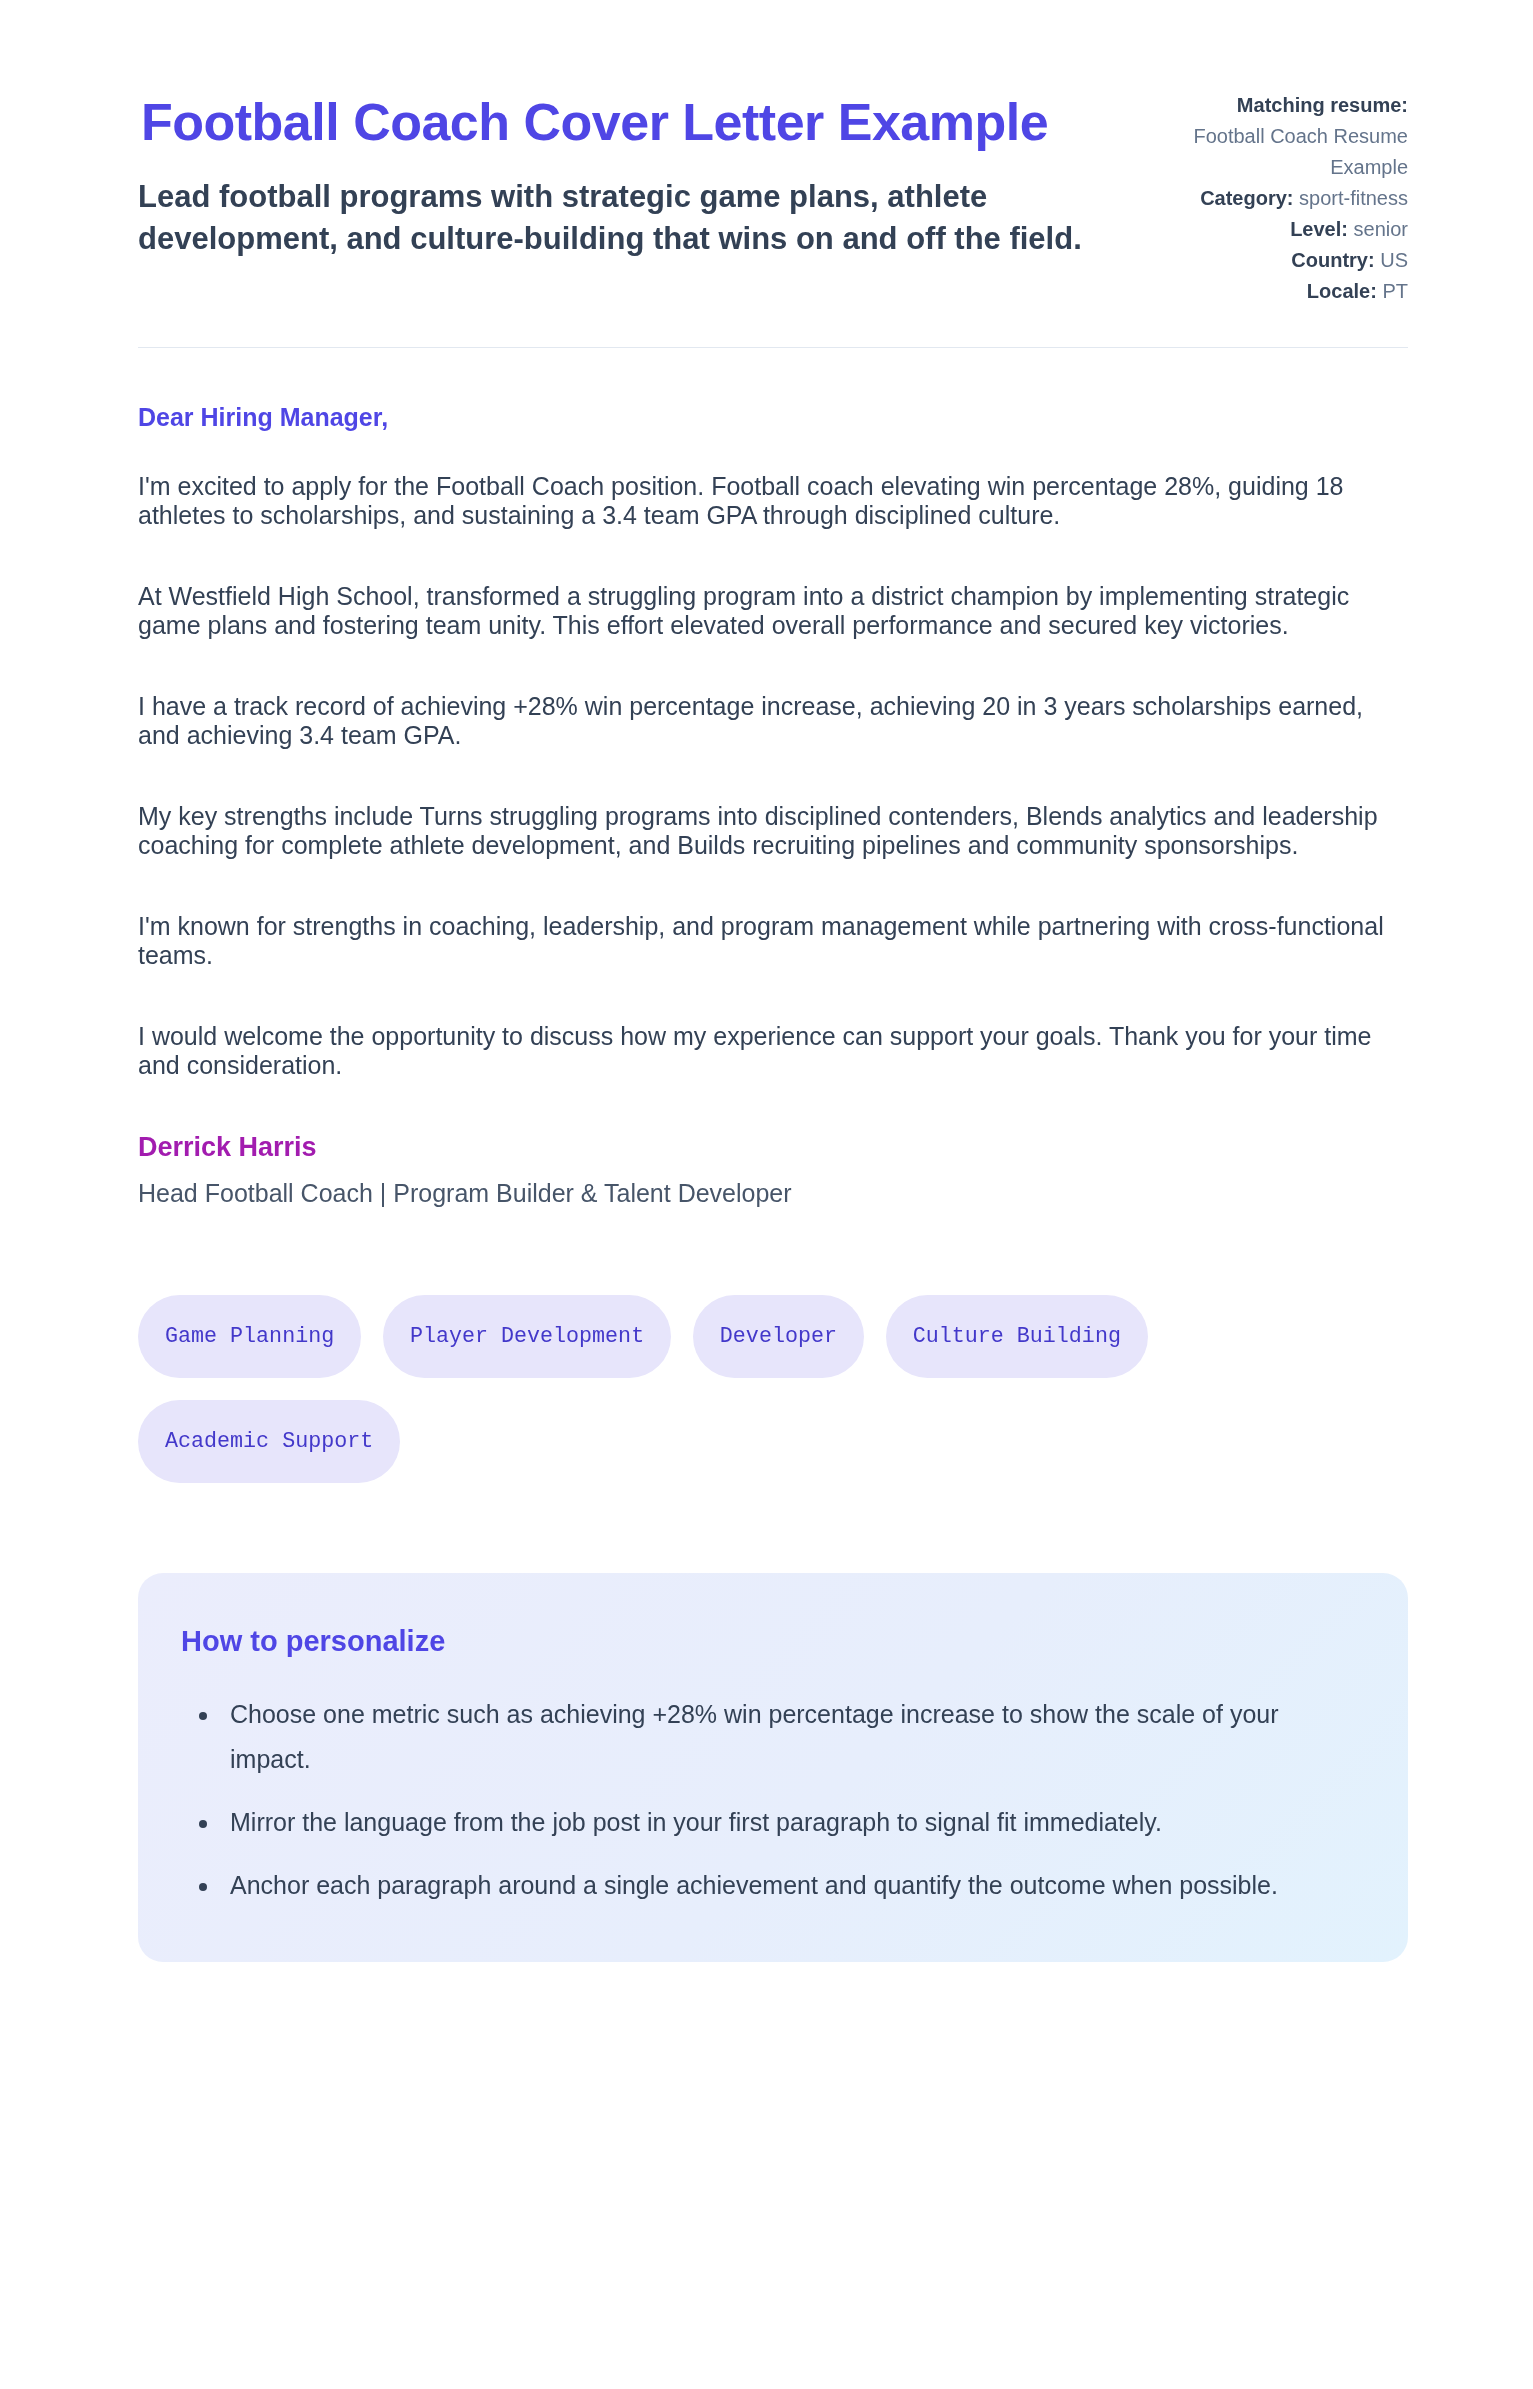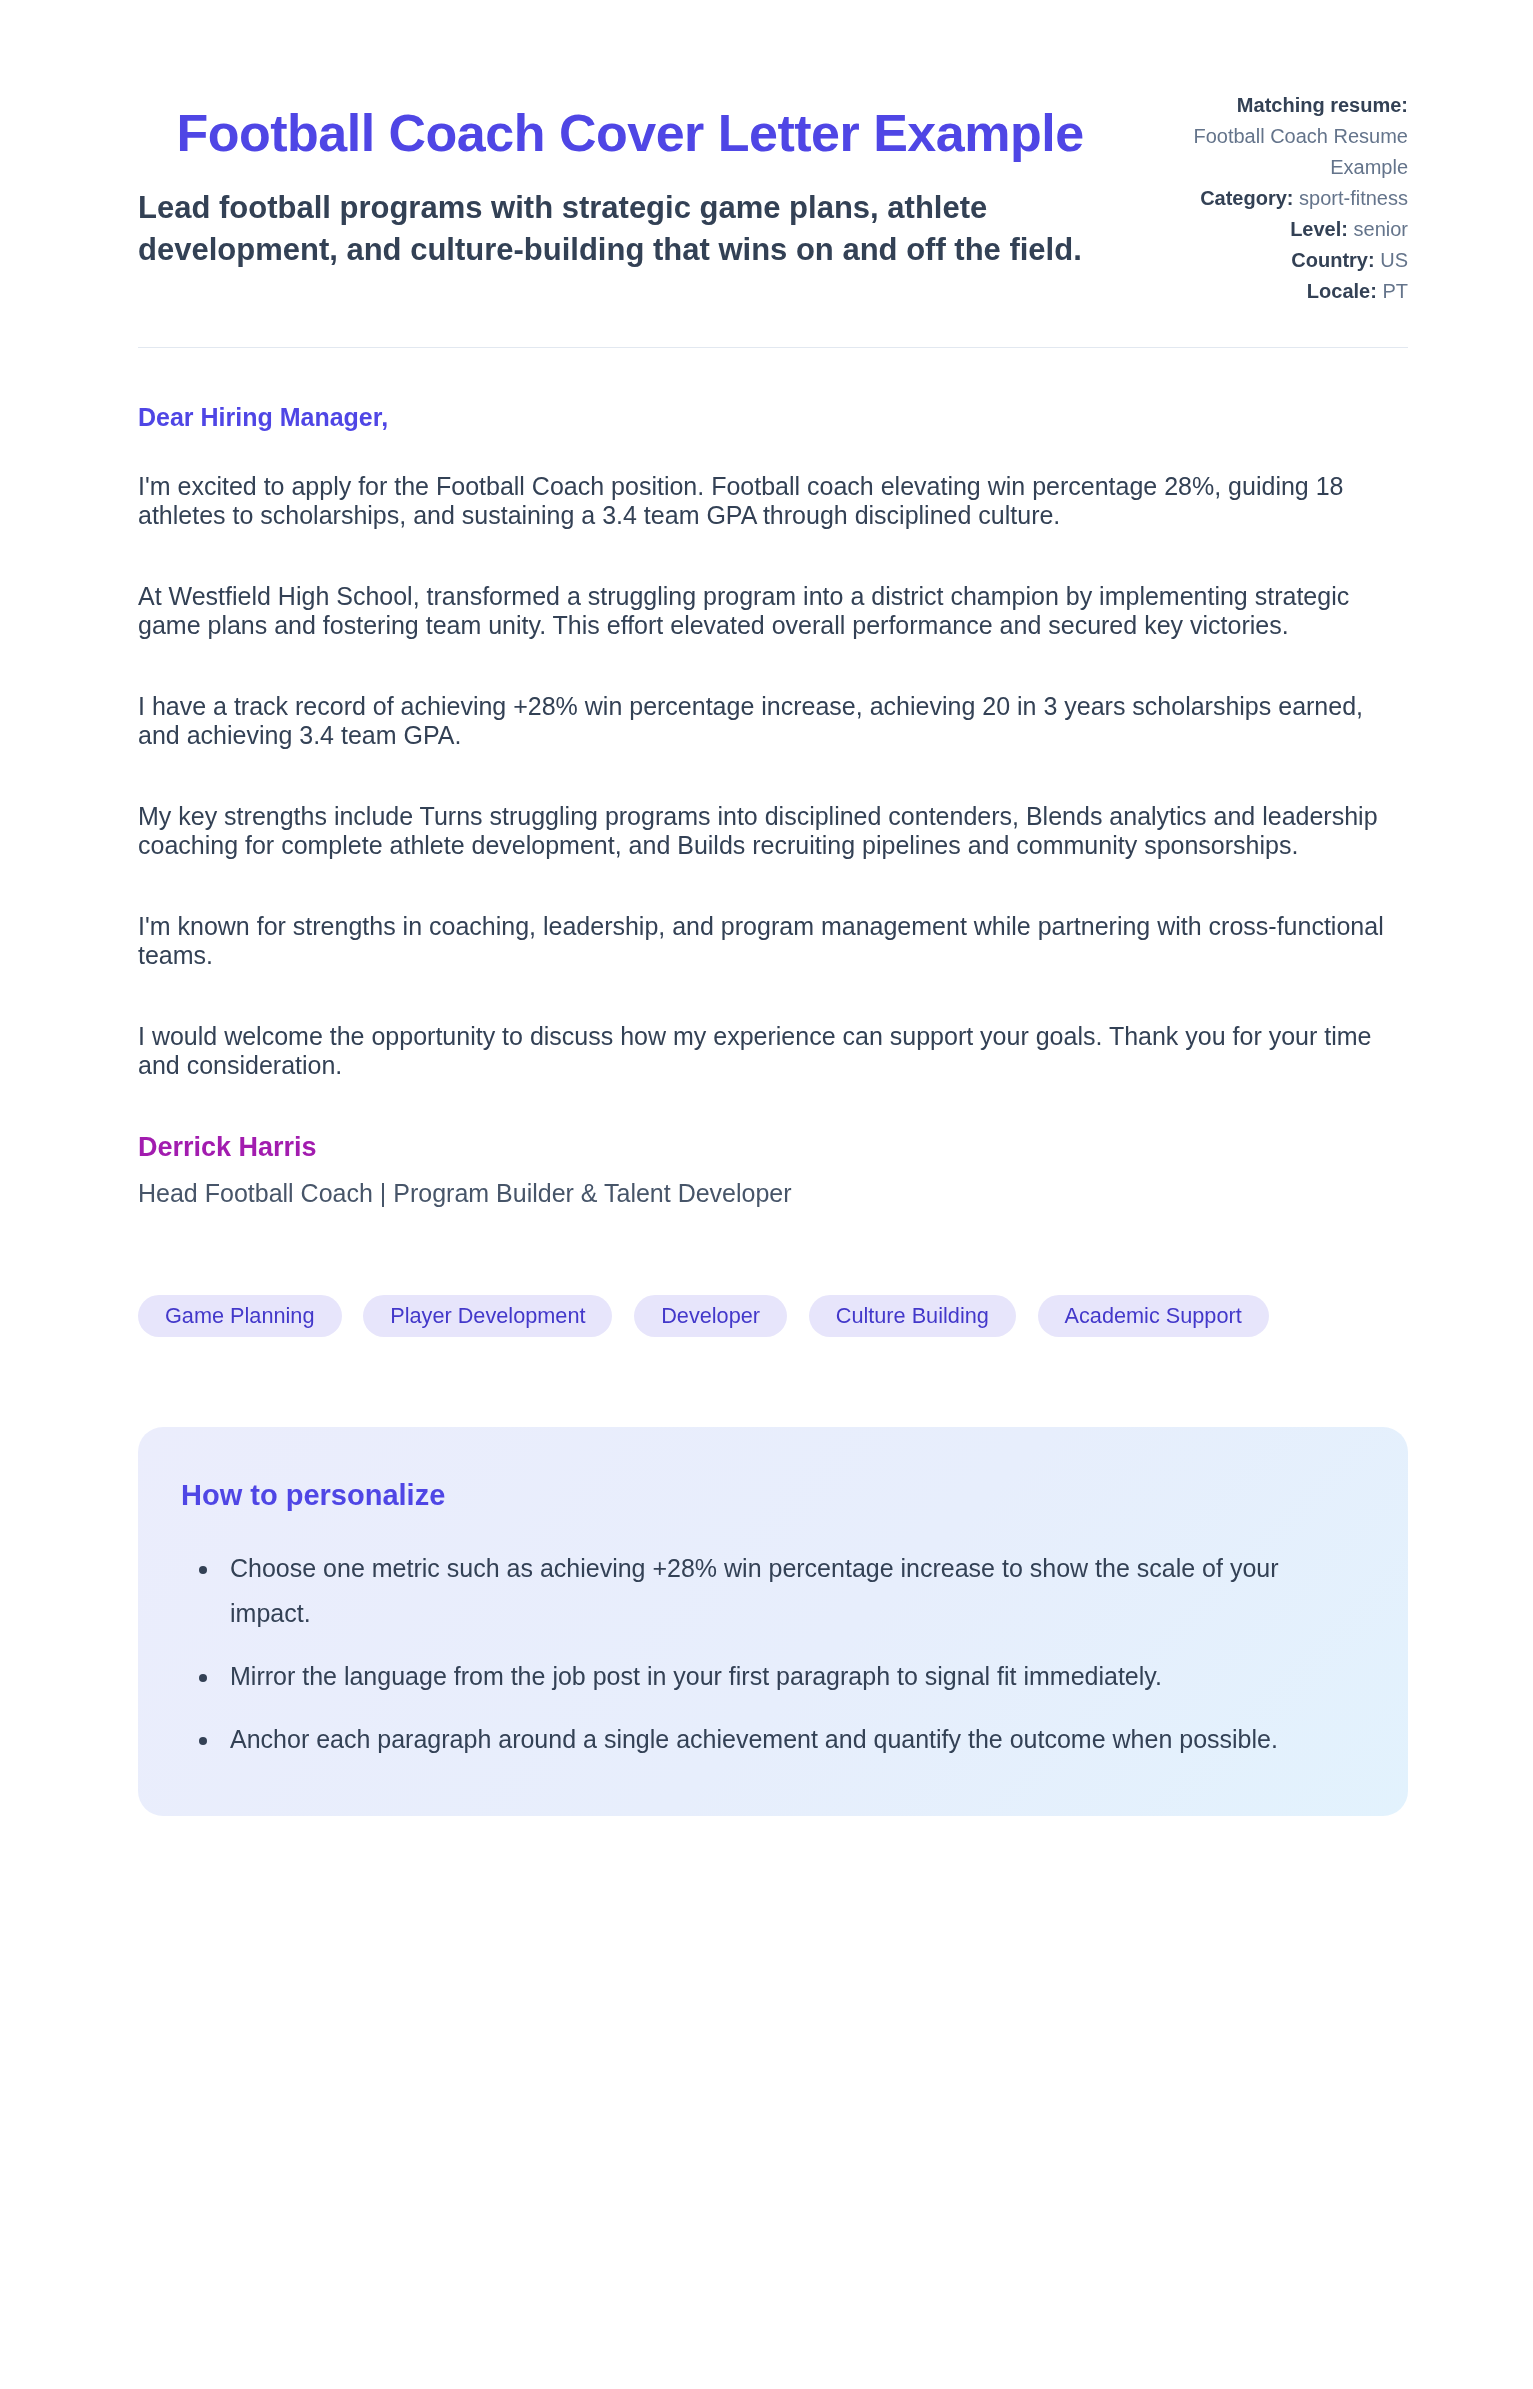--- a/index.html
+++ b/index.html
@@ -27,13 +27,12 @@
   }
   .header-left { max-width: 984px; }
   .page-title {
-    margin: 14px;
+    margin: 3px;
     font-size: 52px;
     line-height: 1.15;
     font-weight: 800;
     color: #4f46e5;
     letter-spacing: -0.5px;
-    text-align: center;
   }
   .page-subtitle {
     margin: 23.5px 0 0 0;

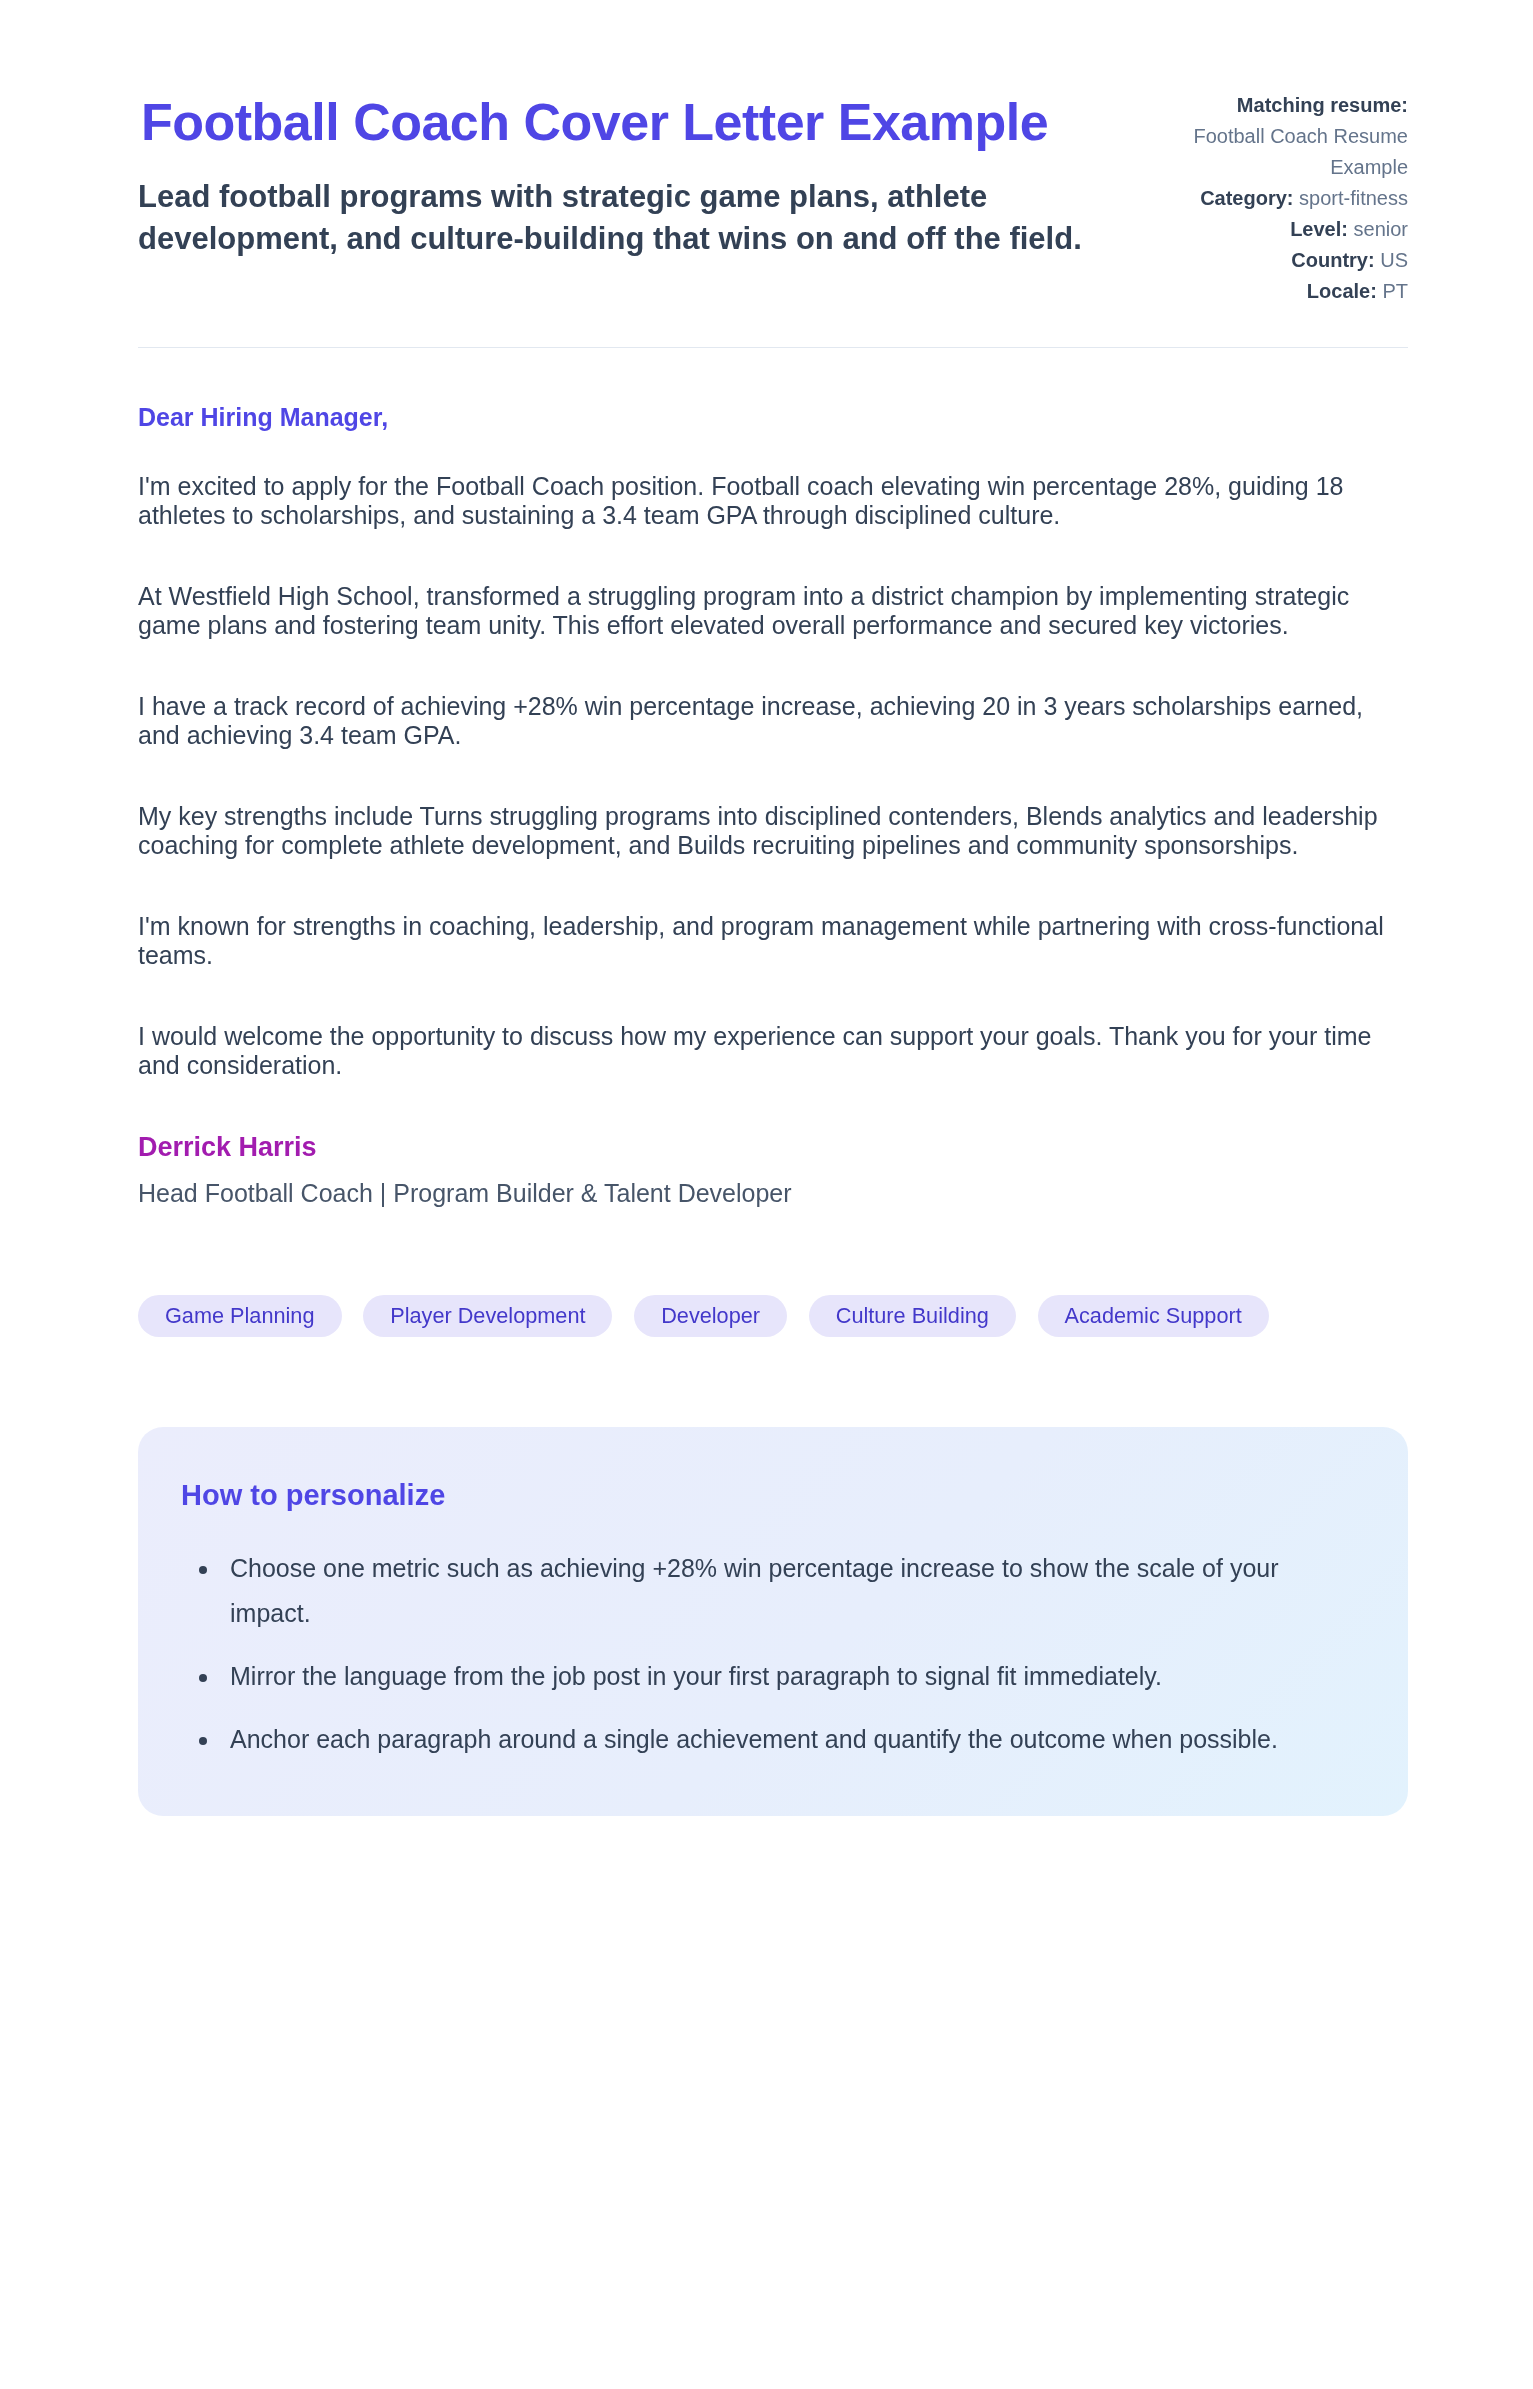--- a/index.html
+++ b/index.html
@@ -98,9 +98,10 @@
     color: #4338ca;
     font-size: 21.7px;
     font-weight: 500;
-    padding: 8px 27px;
+    padding: 29px 27px;
     border-radius: 901px;
     white-space: nowrap;
+    font-family: Liberation Mono, monospace;
   }
 
   

